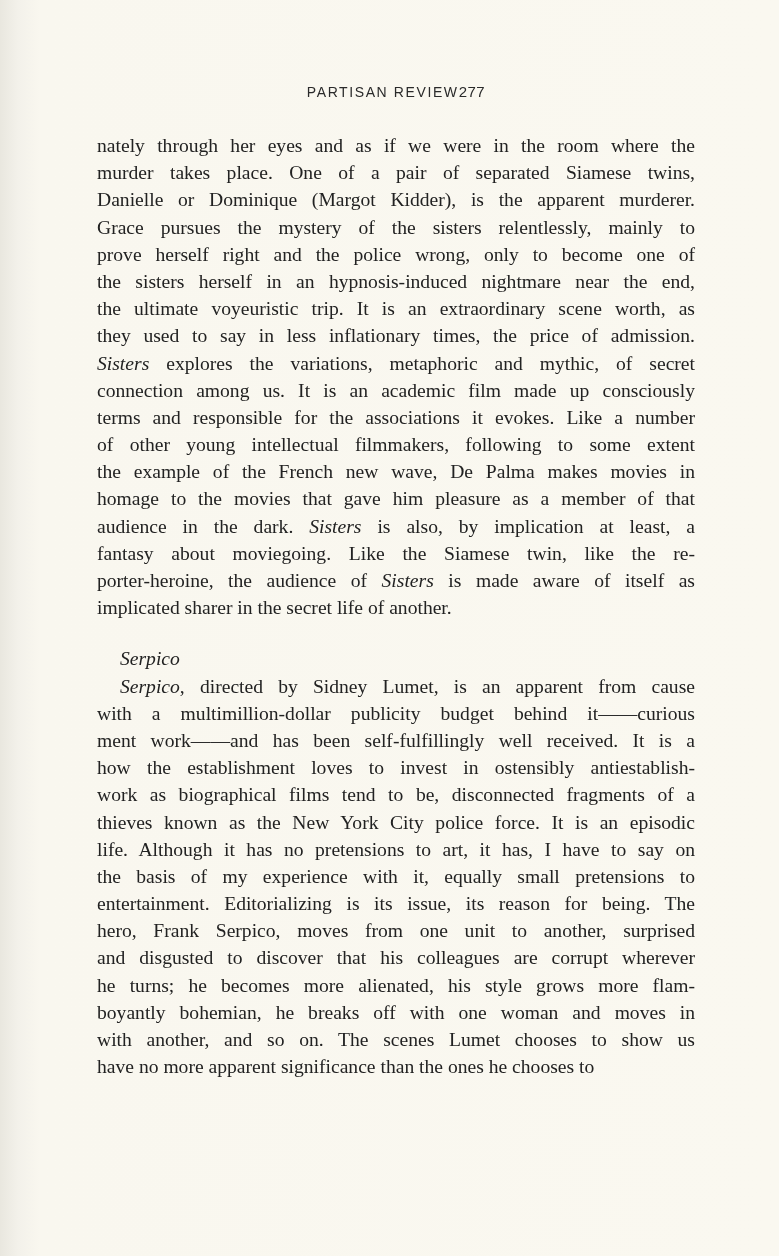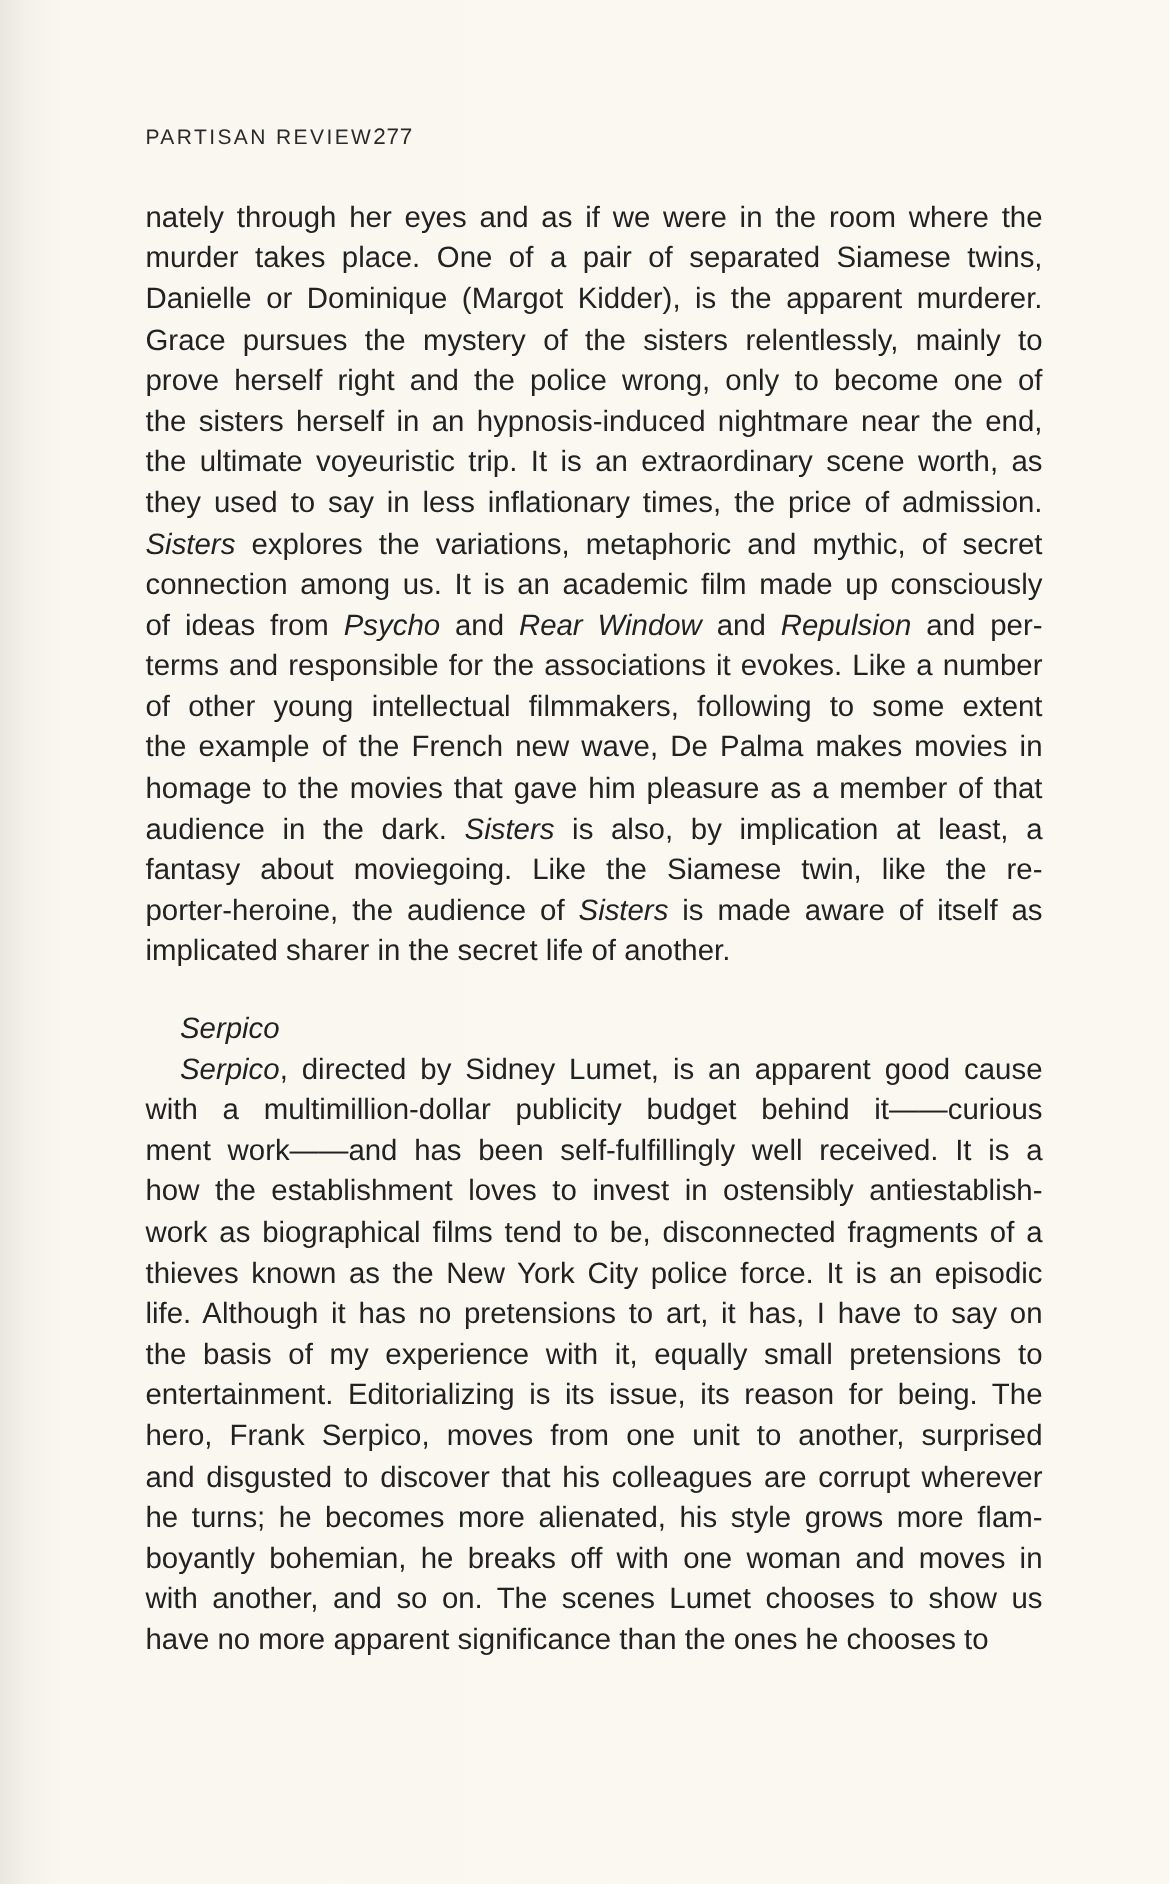--- a/index.html
+++ b/index.html
@@ -26,7 +26,7 @@
       top: 83px;
       width: 598px;
       display: flex;
-      justify-content: flex-start;
+      justify-content: center;
       align-items: baseline;
       font-family: "Liberation Sans", sans-serif;
       color: #2a2a2a;

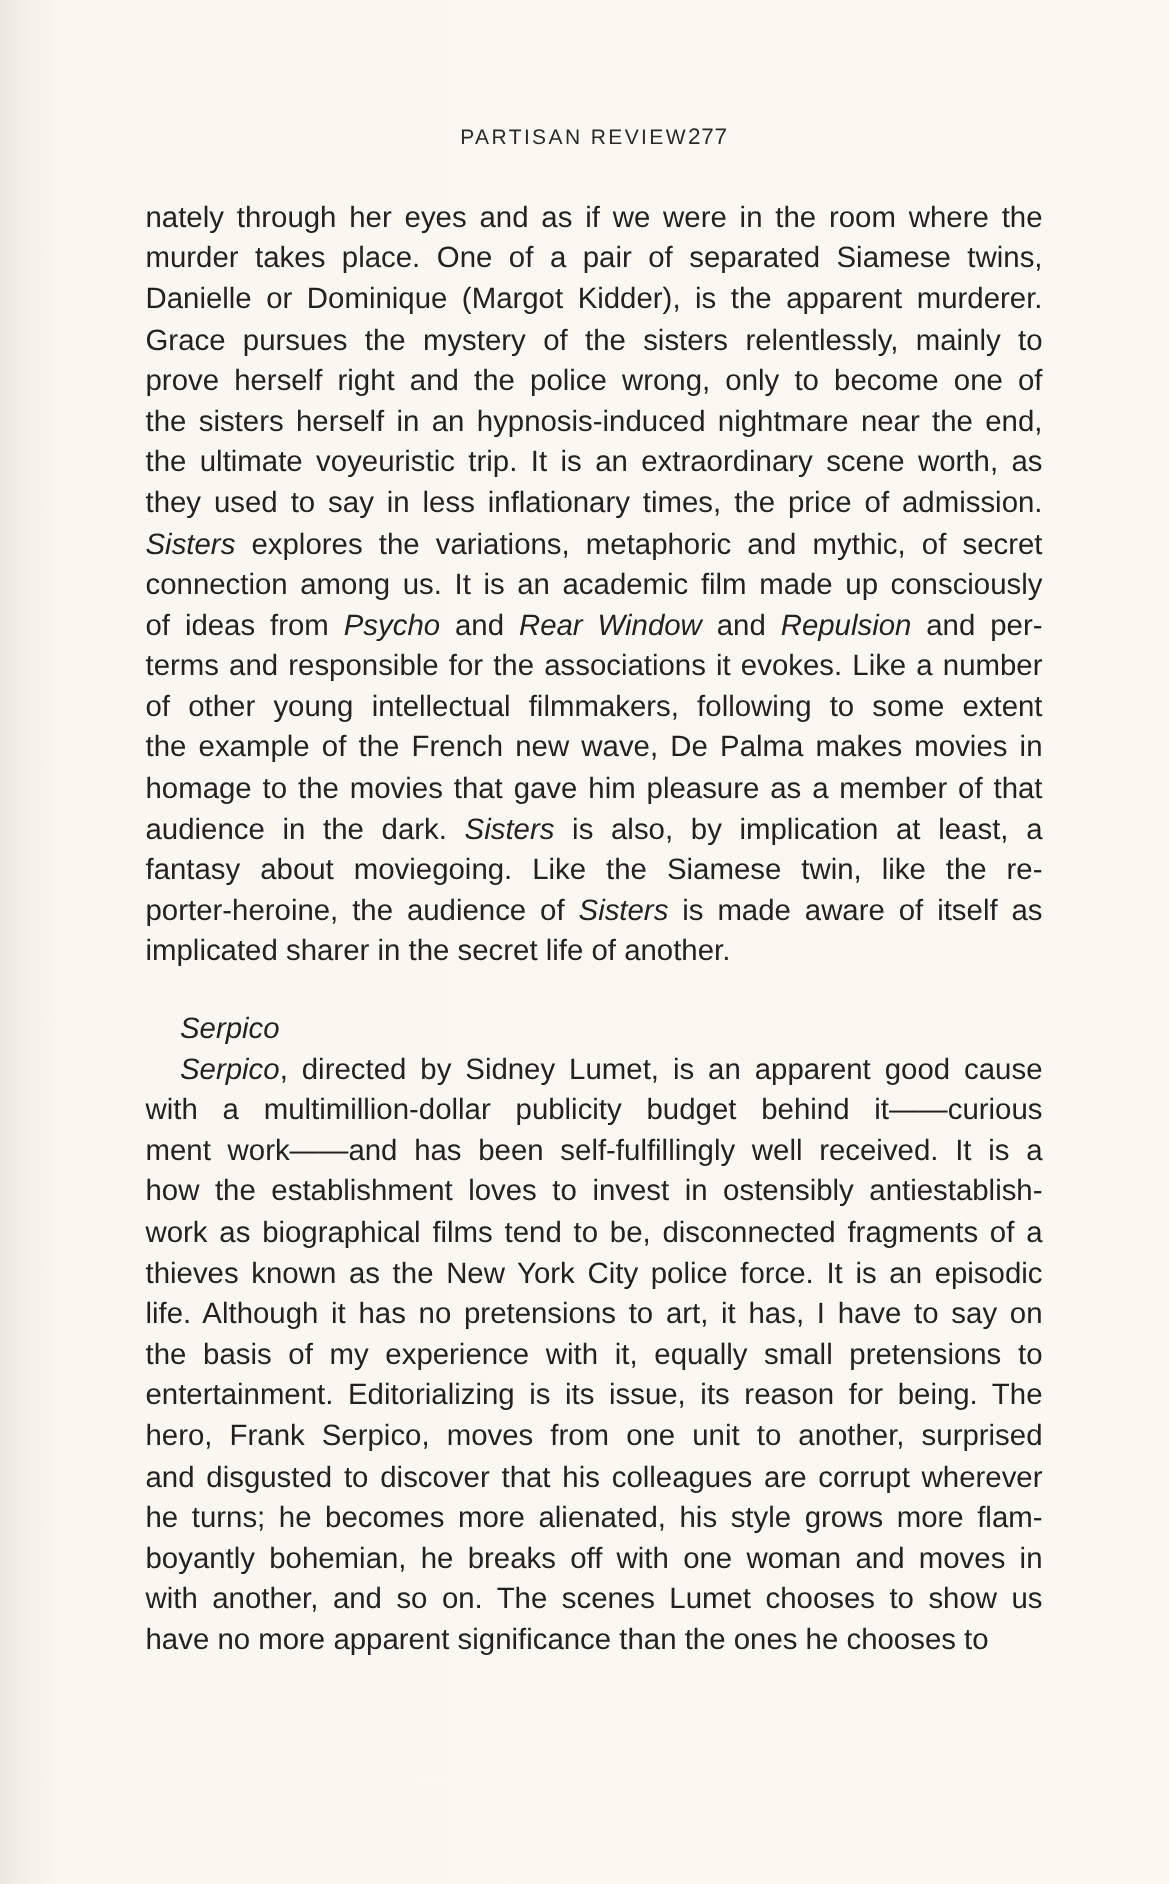--- a/index.html
+++ b/index.html
@@ -45,7 +45,7 @@
       left: 97px;
       top: 132px;
       width: 598px;
-      font-family: Liberation Sans, sans-serif;
+      font-family: Liberation Serif, serif;
       font-size: 19.6px;
       line-height: 27.2px;
       color: #222;

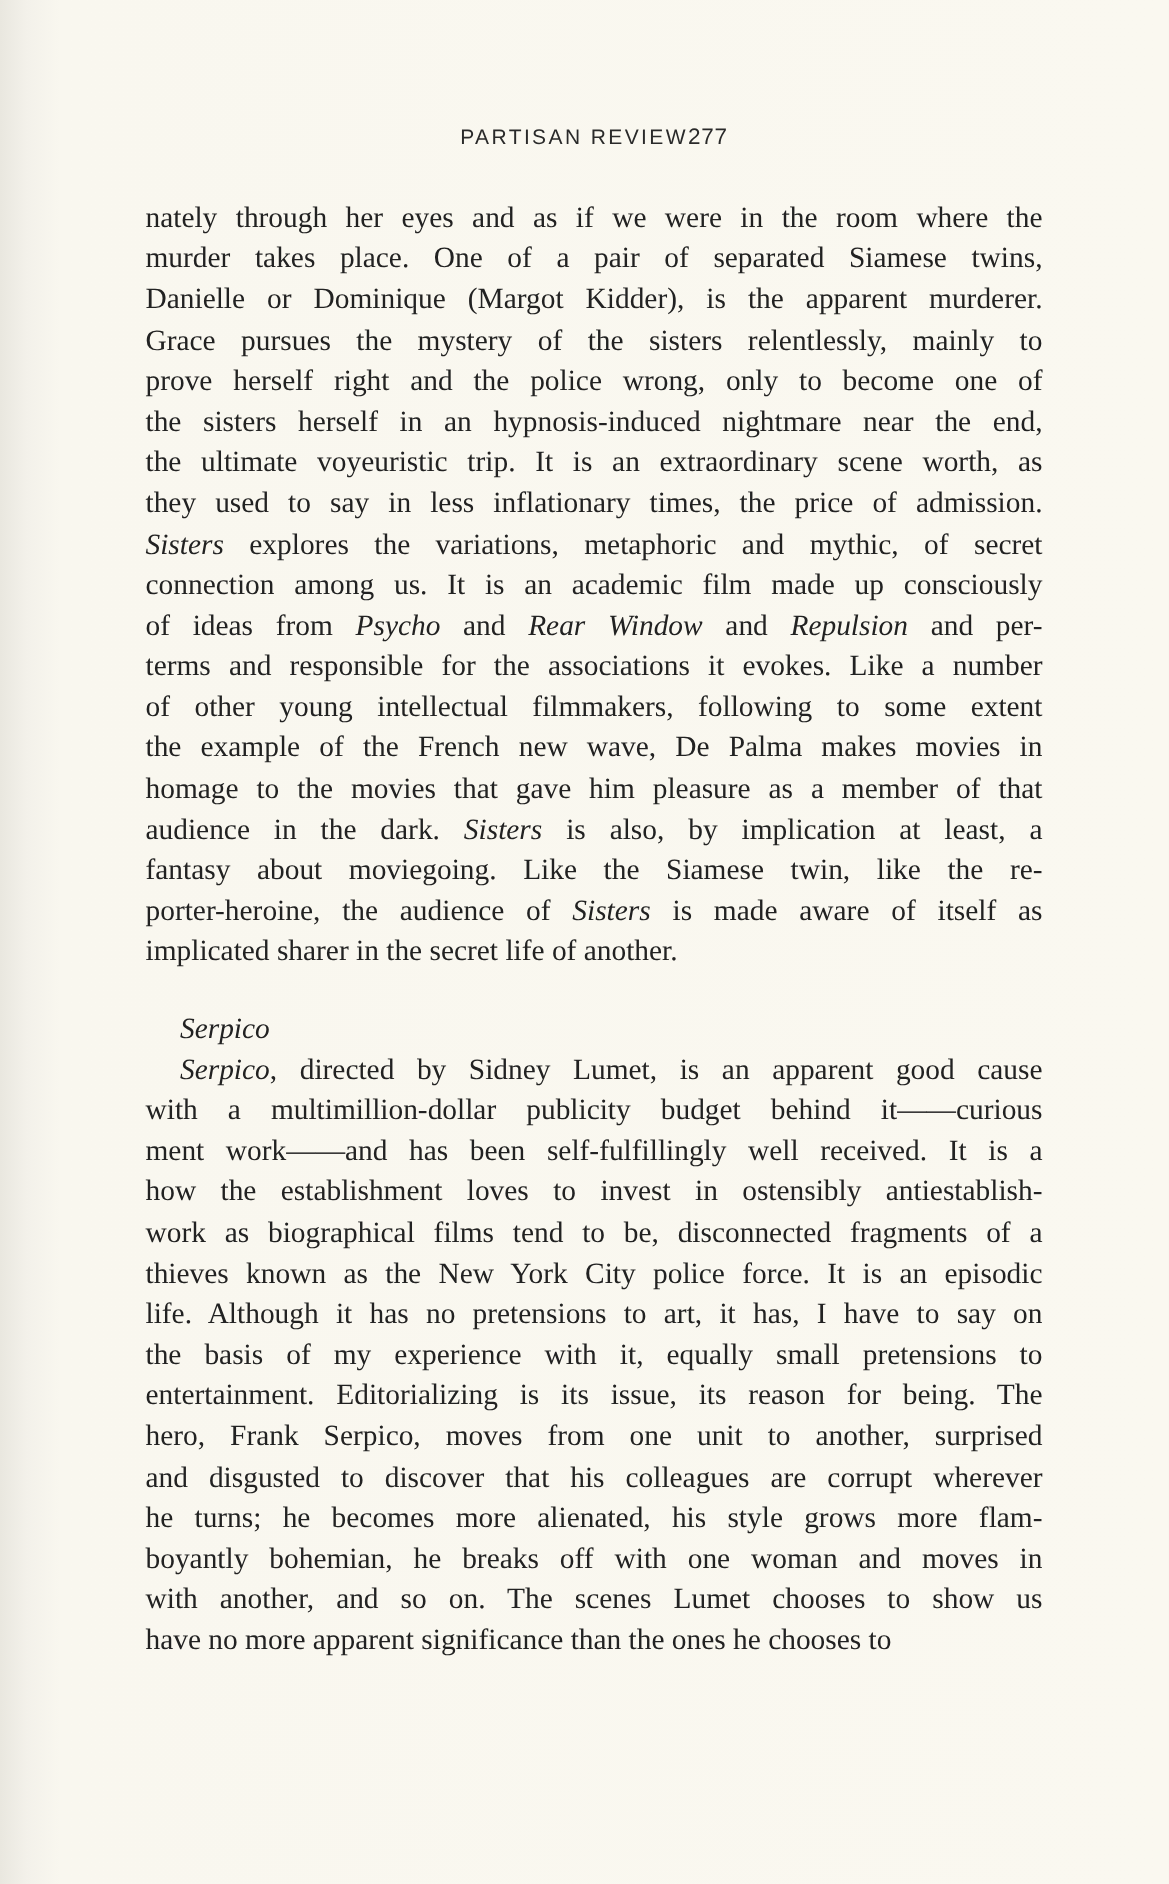--- a/index.html
+++ b/index.html
@@ -103,7 +103,6 @@
         <span class="line"><span>they used to say in less inflationary times, the price of admission.</span></span>
         <span class="line"><span class="it">Sisters</span><span> explores the variations, metaphoric and mythic, of secret</span></span>
         <span class="line"><span>connection among us. It is an academic film made up consciously</span></span>
-        <span class="line"><span>of ideas from </span><span class="it">Psycho</span><span> and </span><span class="it">Rear Window</span><span> and </span><span class="it">Repulsion</span><span> and per-</span></span>
         <span class="line"><span>terms and responsible for the associations it evokes. Like a number</span></span>
         <span class="line"><span>of other young intellectual filmmakers, following to some extent</span></span>
         <span class="line"><span>the example of the French new wave, De Palma makes movies in</span></span>

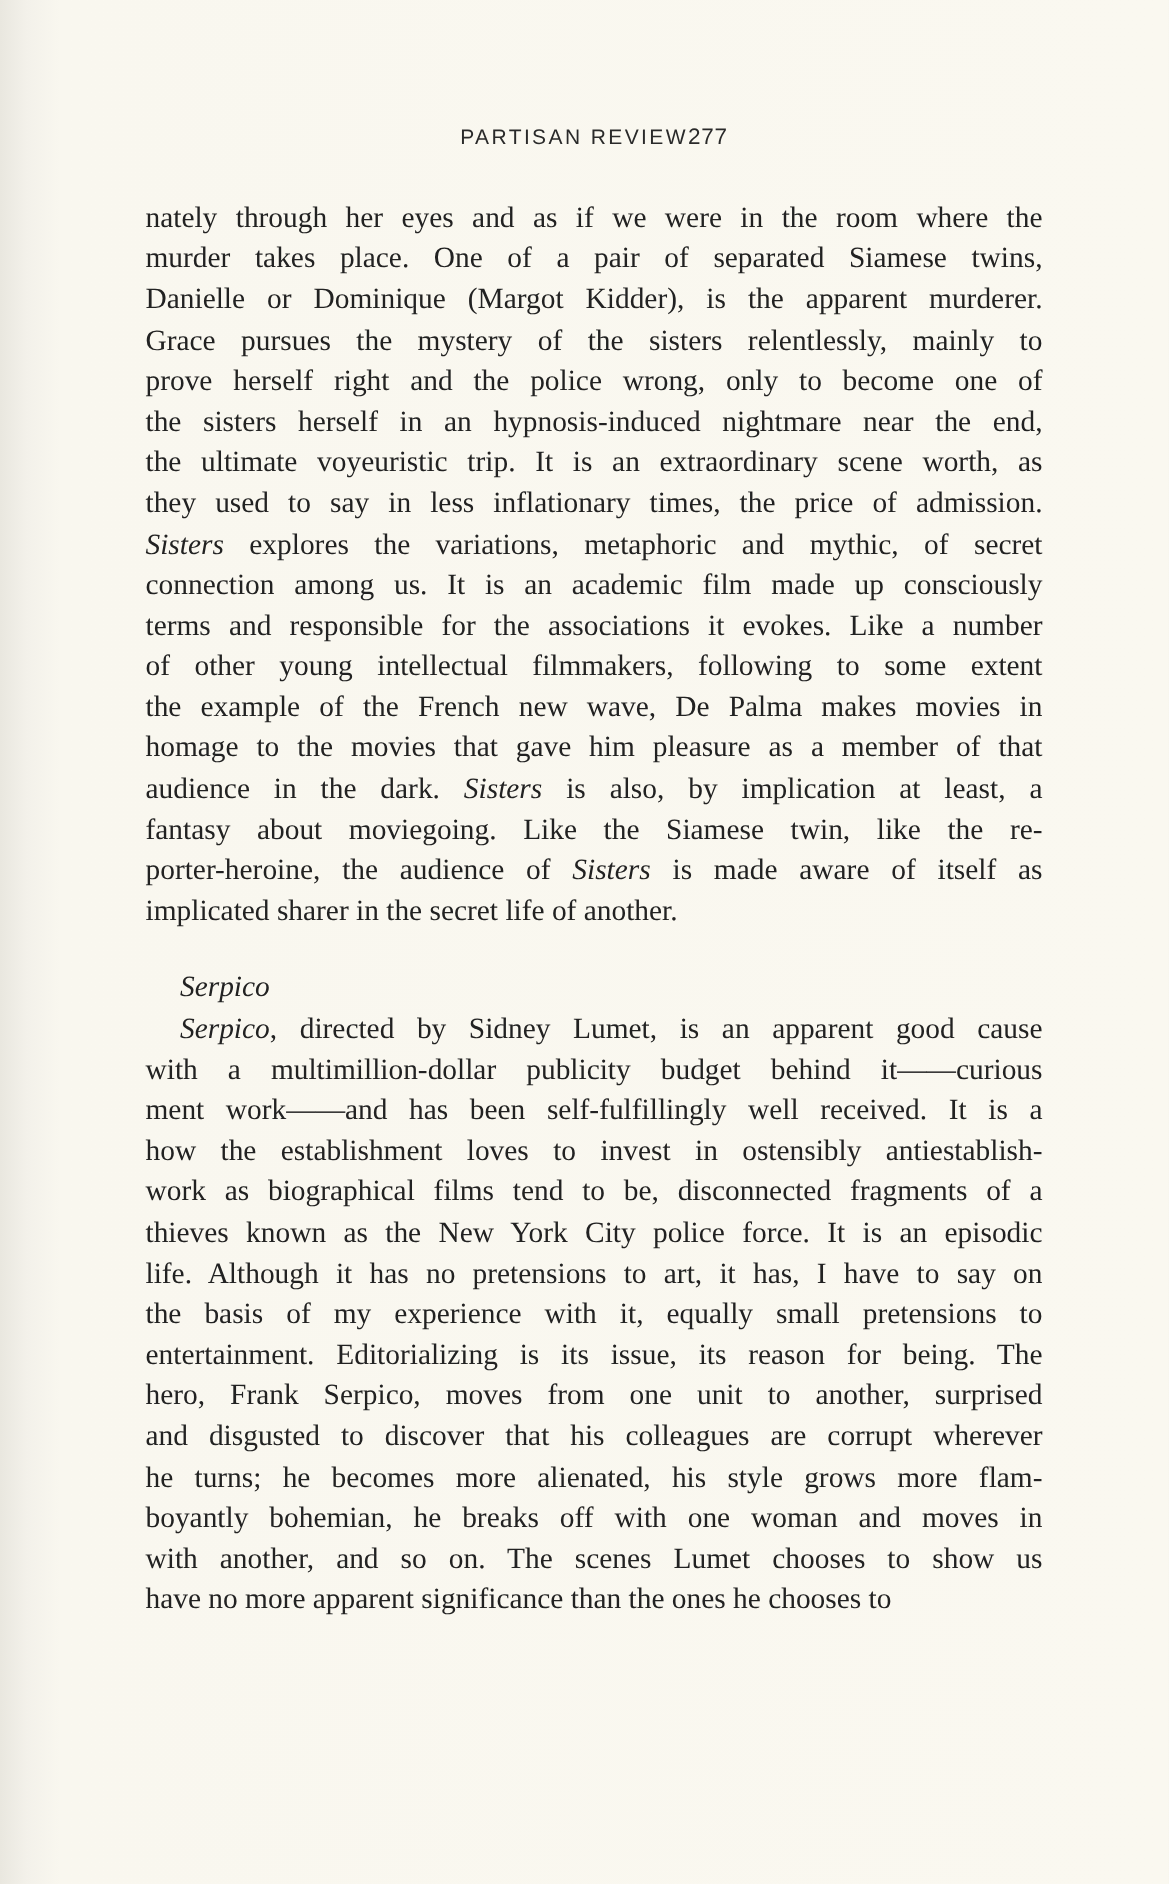--- a/index.html
+++ b/index.html
@@ -115,7 +115,7 @@
     <div class="section-gap"></div>
     <div class="section-heading">Serpico</div>
     <div id="para2">
-        <span class="line indent"><span class="it">Serpico</span><span>, directed by Sidney Lumet, is an apparent good cause</span></span>
+        <span class="line indent"><span class="it">Serpico</span><span>, directed by Sidney Lumet, is an apparent from cause</span></span>
         <span class="line"><span>with a multimillion-dollar publicity budget behind it——curious</span></span>
         <span class="line"><span>ment work——and has been self-fulfillingly well received. It is a</span></span>
         <span class="line"><span>how the establishment loves to invest in ostensibly antiestablish-</span></span>

